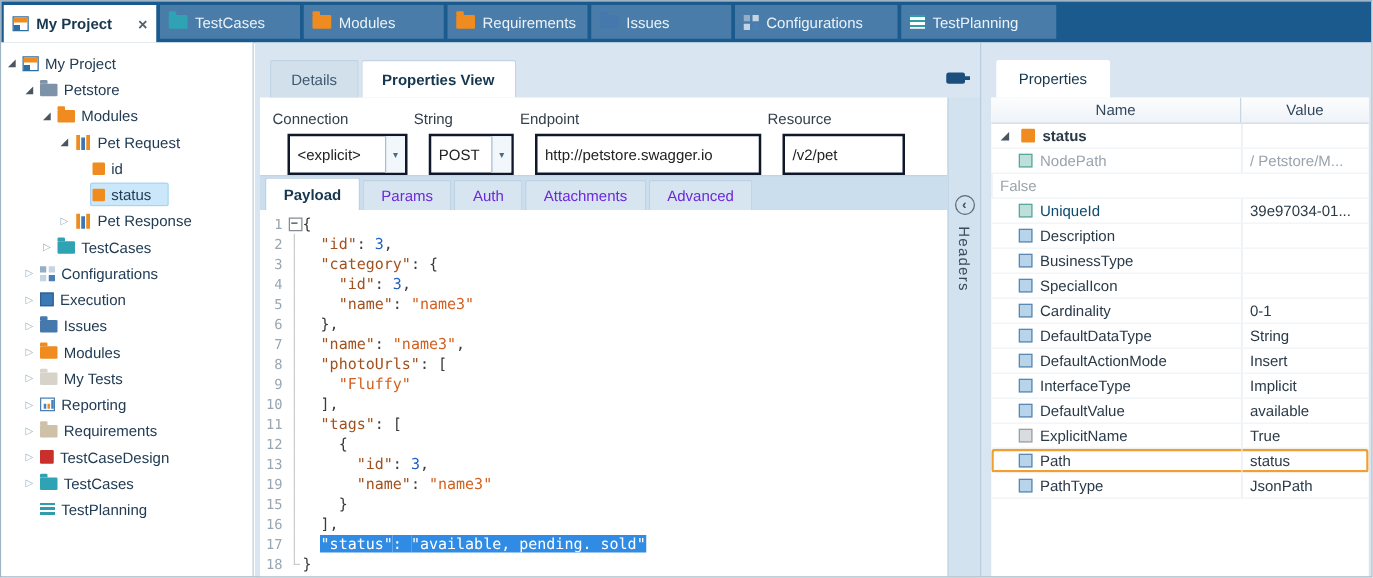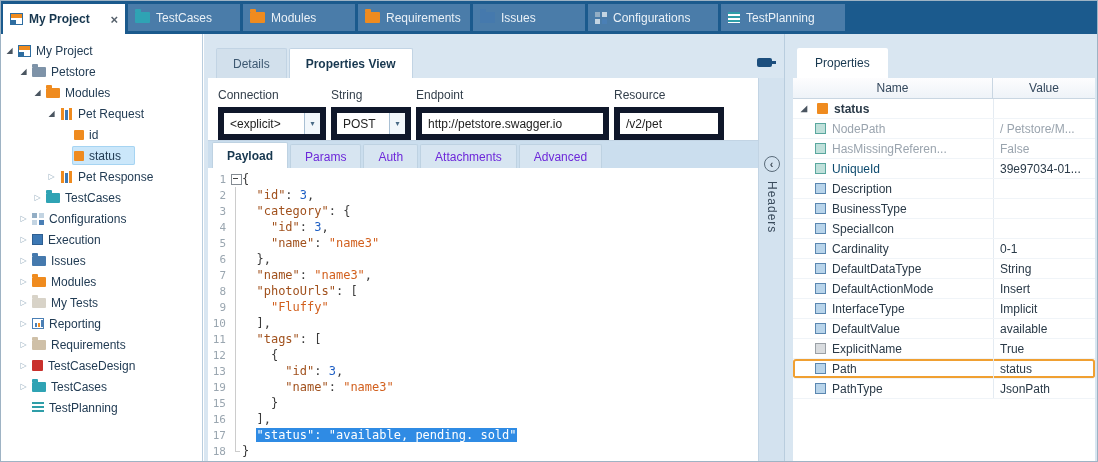--- a/index.html
+++ b/index.html
@@ -81,7 +81,7 @@
   .ffield { display:flex; flex-direction:column; gap:5px; }
   .ffield label { color:#333f4b; }
   .f0 { width:108px; } .f1 { width:80px; } .f2 { width:193px; } .f3 { width:110px; }
-  .fbox { height:34px; border:6px solid #0f172a; display:flex; align-items:center; background:#fff; color:#222; }
+  .fbox { height:34px; border:2px solid #0f172a; display:flex; align-items:center; background:#fff; color:#222;margin-left:12px; }
   .fbox .val { padding:0 6px; flex:1; white-space:nowrap; overflow:hidden; }
   .fbox .dd { width:16px; height:100%; border-left:1px solid #a9c0d4; display:flex; align-items:center;
               justify-content:center; font-size:8px; color:#4a6b86; background:#f2f7fb; }

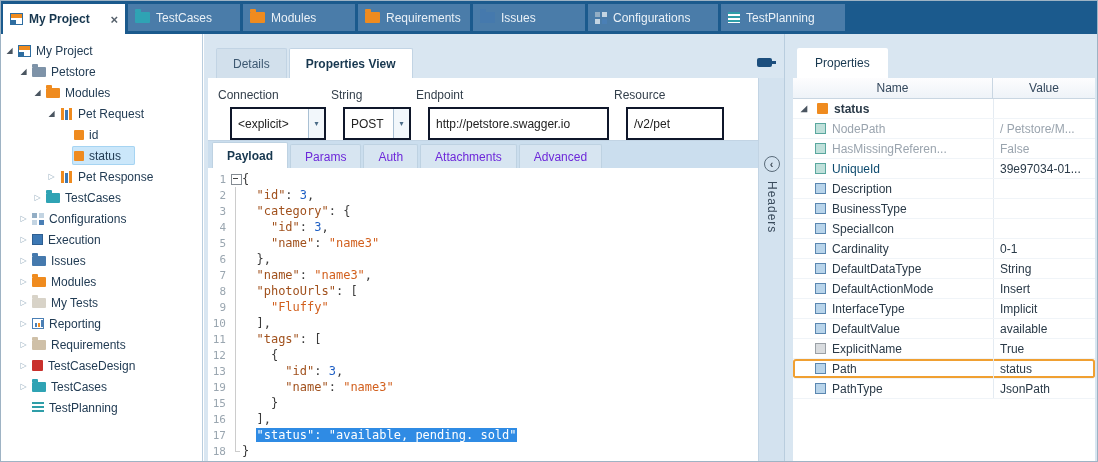--- a/index.html
+++ b/index.html
@@ -412,10 +412,6 @@
             <span class="value" data-name="property-value">/ Petstore/M...</span>
           </div>
           <div class="prow muted" data-name="property-row-hasmissingreferen">
-            <span class="name">
-              <span class="p-ic ic-teal" data-name="property-type-icon"></span>
-              <span class="name-text" data-name="property-name">HasMissingReferen...</span>
-            </span>
             <span class="value" data-name="property-value">False</span>
           </div>
           <div class="prow name-muted" data-name="property-row-uniqueid">

